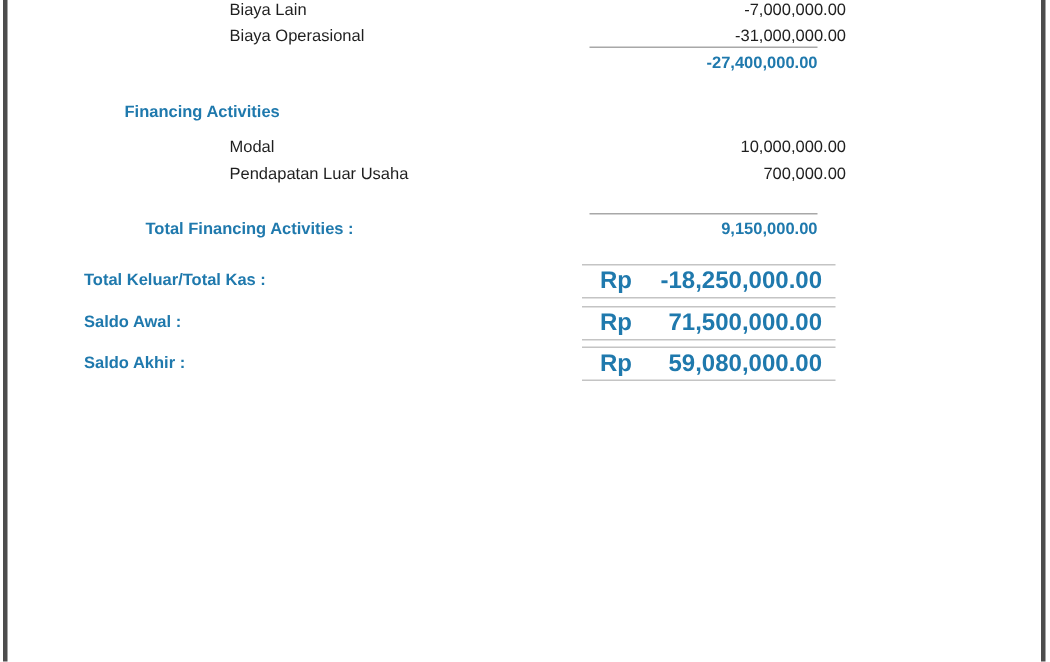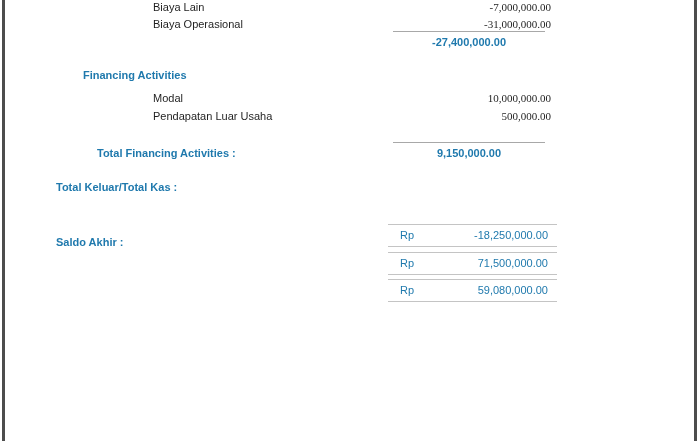--- a/index.html
+++ b/index.html
@@ -36,12 +36,11 @@
   }
   .row-amount{
     position:absolute;
-    left:399px;width:152px;
+    left:412px;width:152px;
     font-size:11px;line-height:12px;
     color:var(--ink);
     text-align:right;
     white-space:nowrap;
-    font-family:Liberation Serif, serif;
   }
   .indent-item{left:153px;}
   .indent-total{left:97px;}

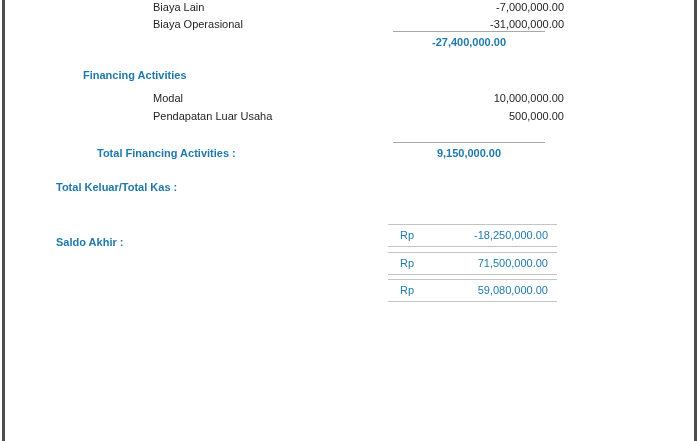--- a/index.html
+++ b/index.html
@@ -54,7 +54,7 @@
     position:absolute;
     left:393px;width:152px;
     border-top:1px solid var(--rule);
-    text-align:center;
+    text-align:right;
     font-size:11px;line-height:12px;
     padding-top:4px;
     white-space:nowrap;

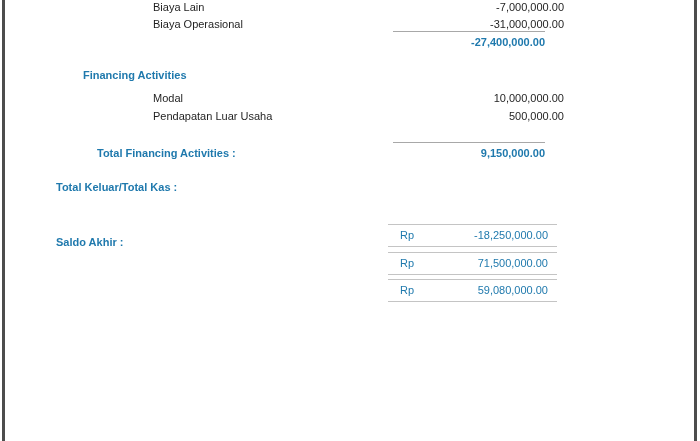--- a/index.html
+++ b/index.html
@@ -104,7 +104,7 @@
   <div class="row-amount" style="top:92px">10,000,000.00</div>
 
   <div class="row-label indent-item" style="top:110px">Pendapatan Luar Usaha</div>
-  <div class="row-amount" style="top:110px">500,000.00</div>
+  <div class="row-amount" style="top:110px">700,000.00</div>
 
 
   <div class="row-label indent-total blue-bold" style="top:147px">Total Financing Activities :</div>

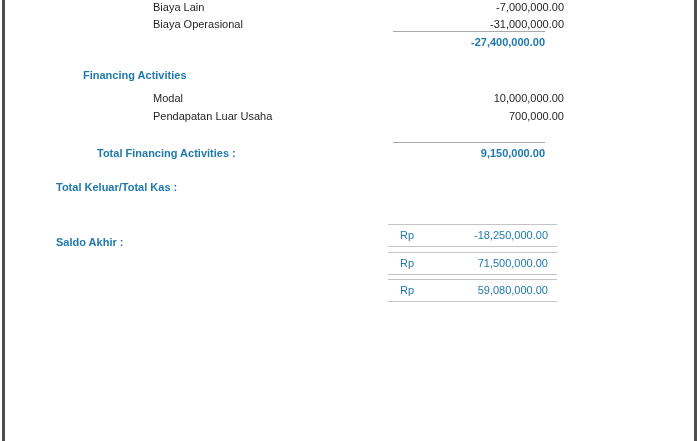--- a/index.html
+++ b/index.html
@@ -71,10 +71,9 @@
     left:388px;width:169px;height:21px;
     border-top:1px solid var(--boxline);
     border-bottom:1px solid var(--boxline);
-    font-size:11px;line-height:21px;
-    font-weight:normal;color:var(--accent);
+    font-size:16px;line-height:21px;
+    font-weight:bold;color:var(--accent);
     white-space:nowrap;
-    margin-top:48px;
   }
   .summary-cell .cur{
     position:absolute;left:12px;top:0;

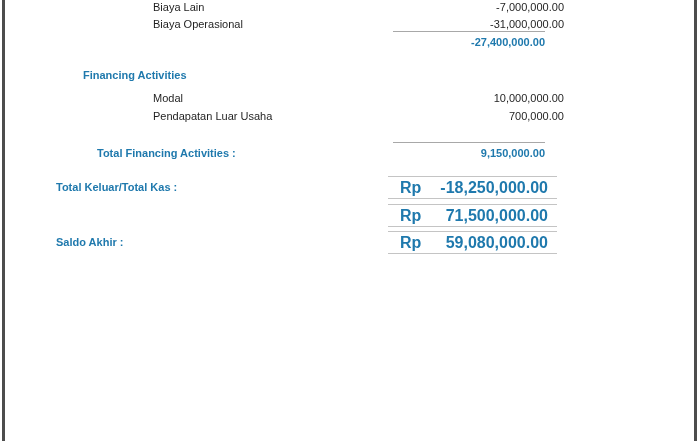--- a/index.html
+++ b/index.html
@@ -115,6 +115,7 @@
     <span class="amt">-18,250,000.00</span>
   </div>
 
+  <div class="summary-label" style="top:205px">Saldo Awal :</div>
   <div class="summary-cell" style="top:204px">
     <span class="cur">Rp</span>
     <span class="amt">71,500,000.00</span>

